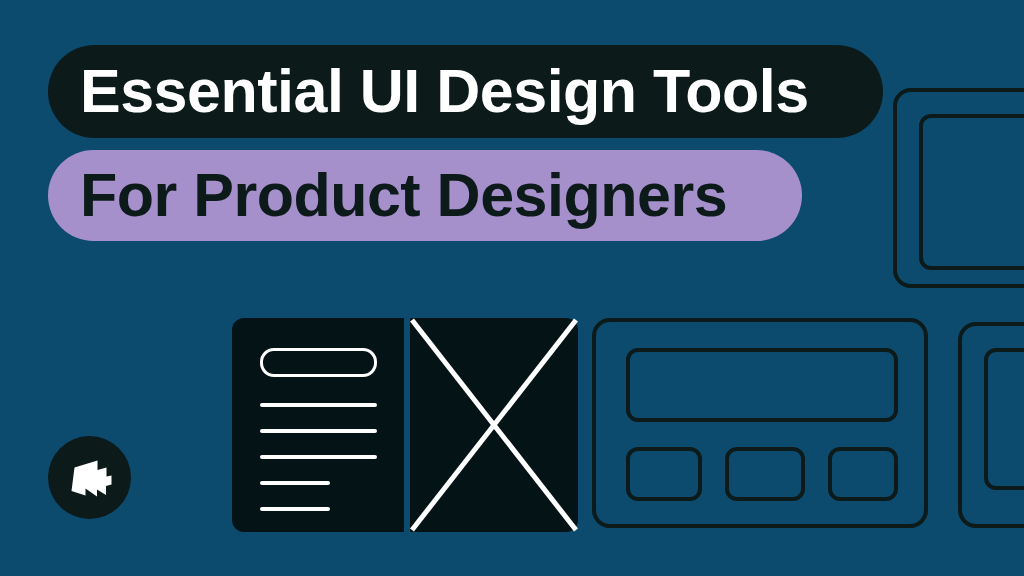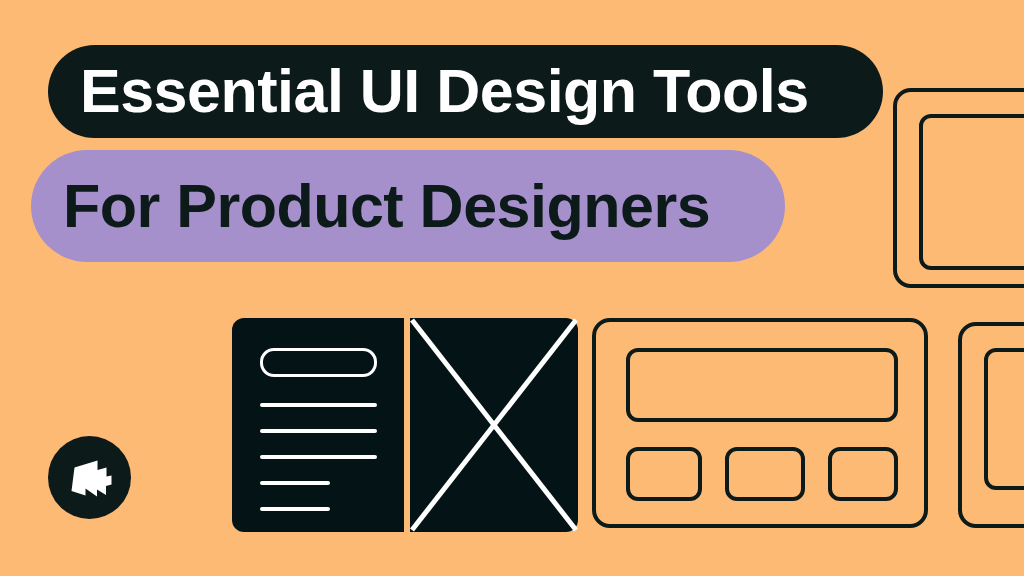--- a/index.html
+++ b/index.html
@@ -14,7 +14,7 @@
     position: relative;
     width: 1024px;
     height: 576px;
-    background: #fdba74;
+    background: #0c4a6e;
     overflow: hidden;
   }
 

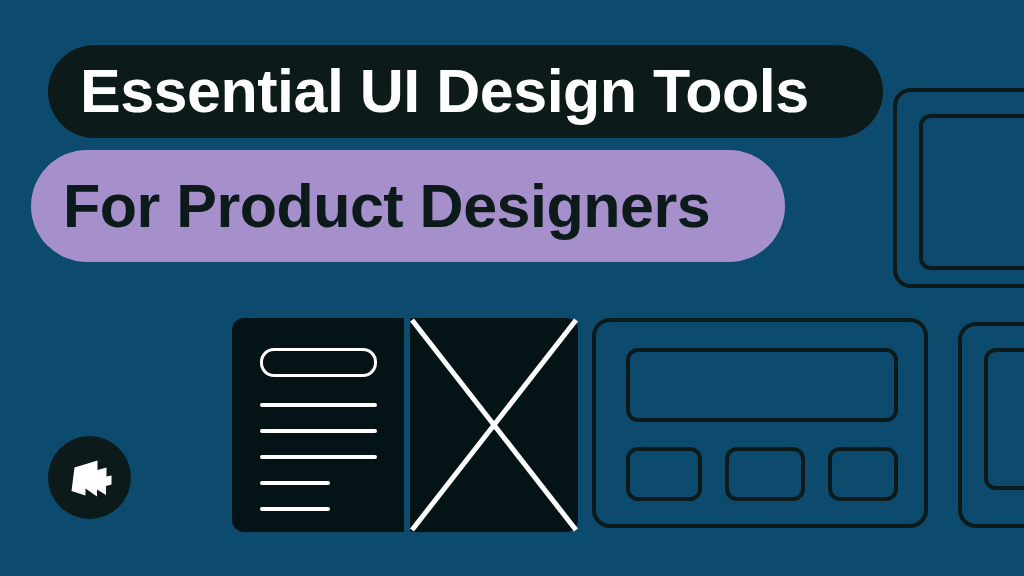--- a/index.html
+++ b/index.html
@@ -36,10 +36,10 @@
     padding-left: 32px;
   }
   #pill-purple {
-    left: 31px;
+    left: 48px;
     top: 150px;
     width: 754px;
-    height: 112px;
+    height: 91px;
     background: #A590CC;
     padding-left: 32px;
   }

